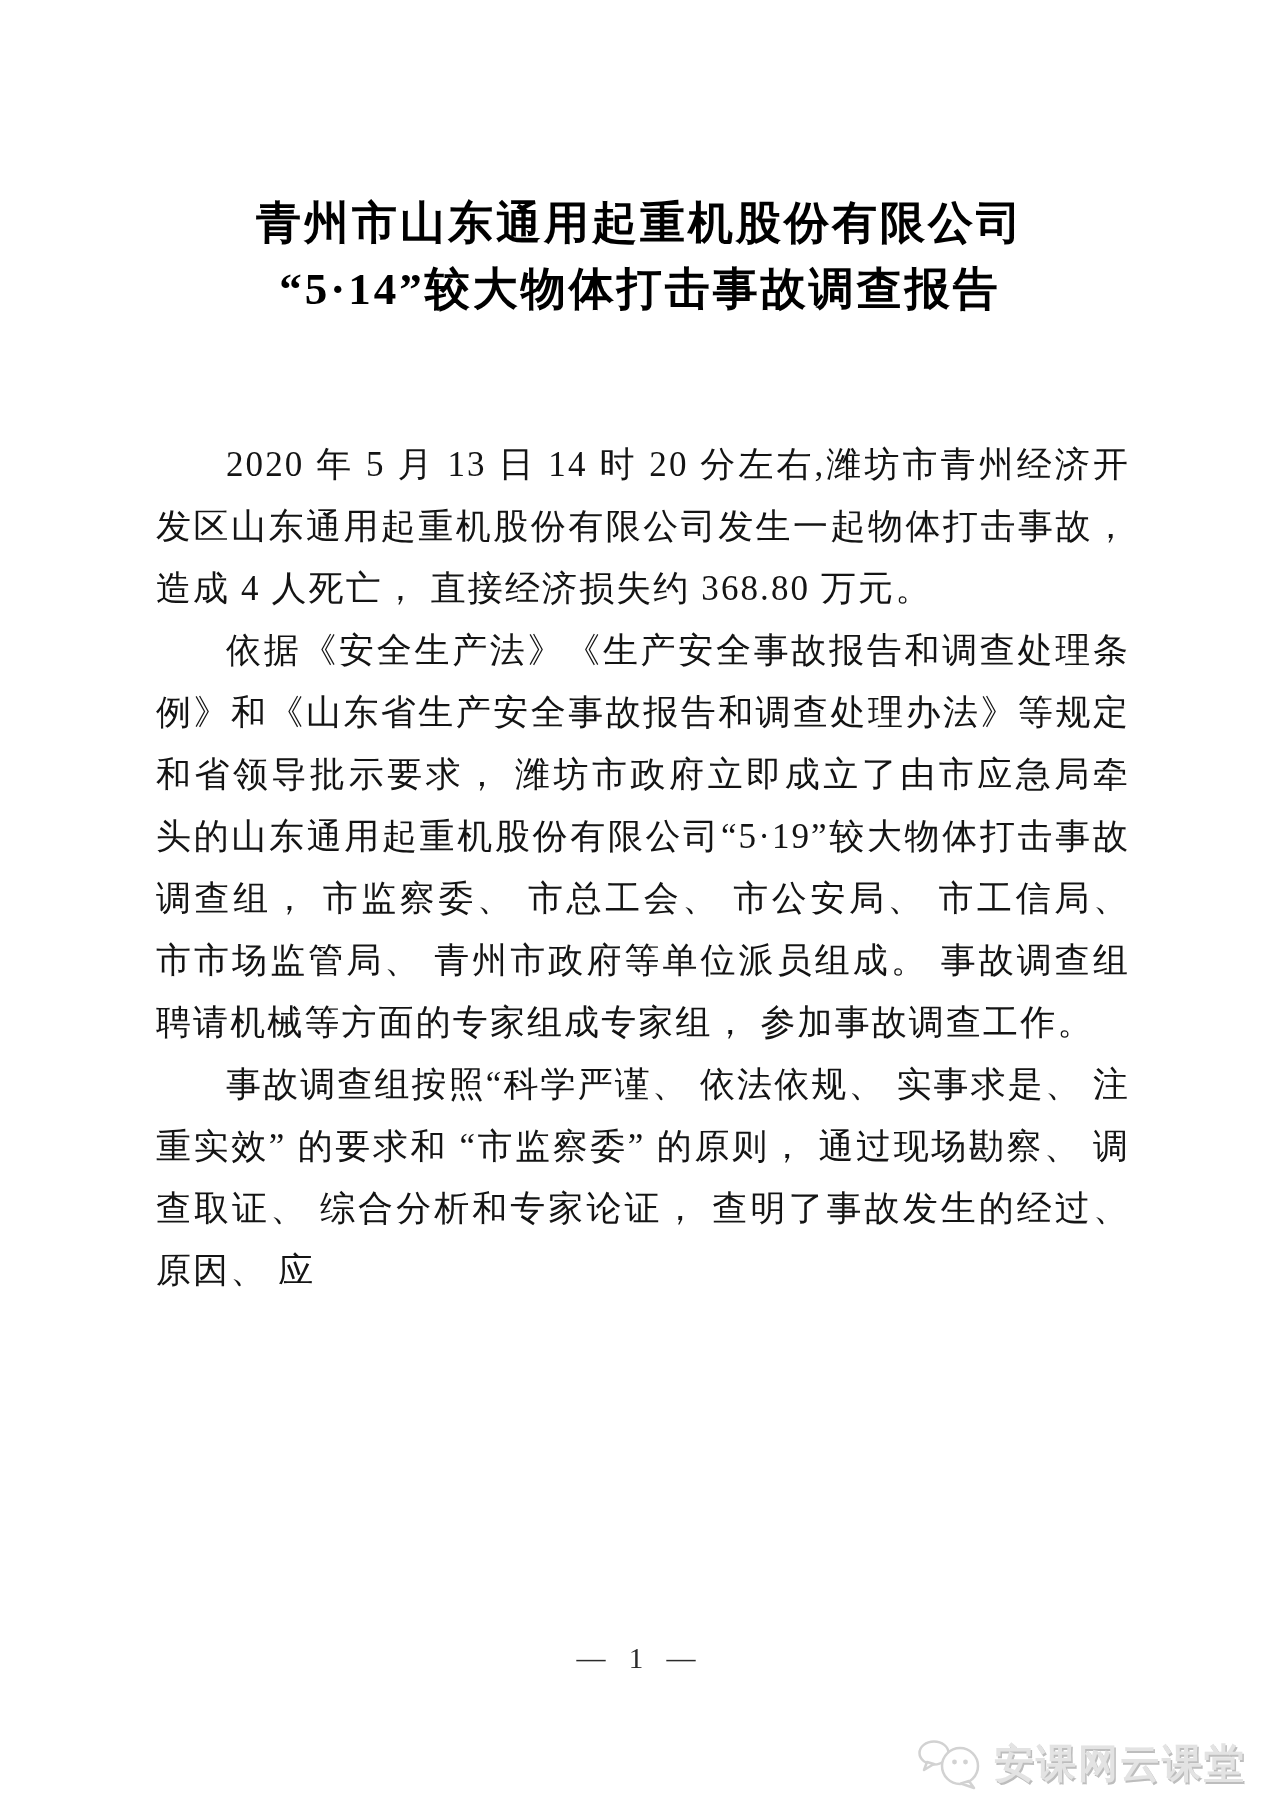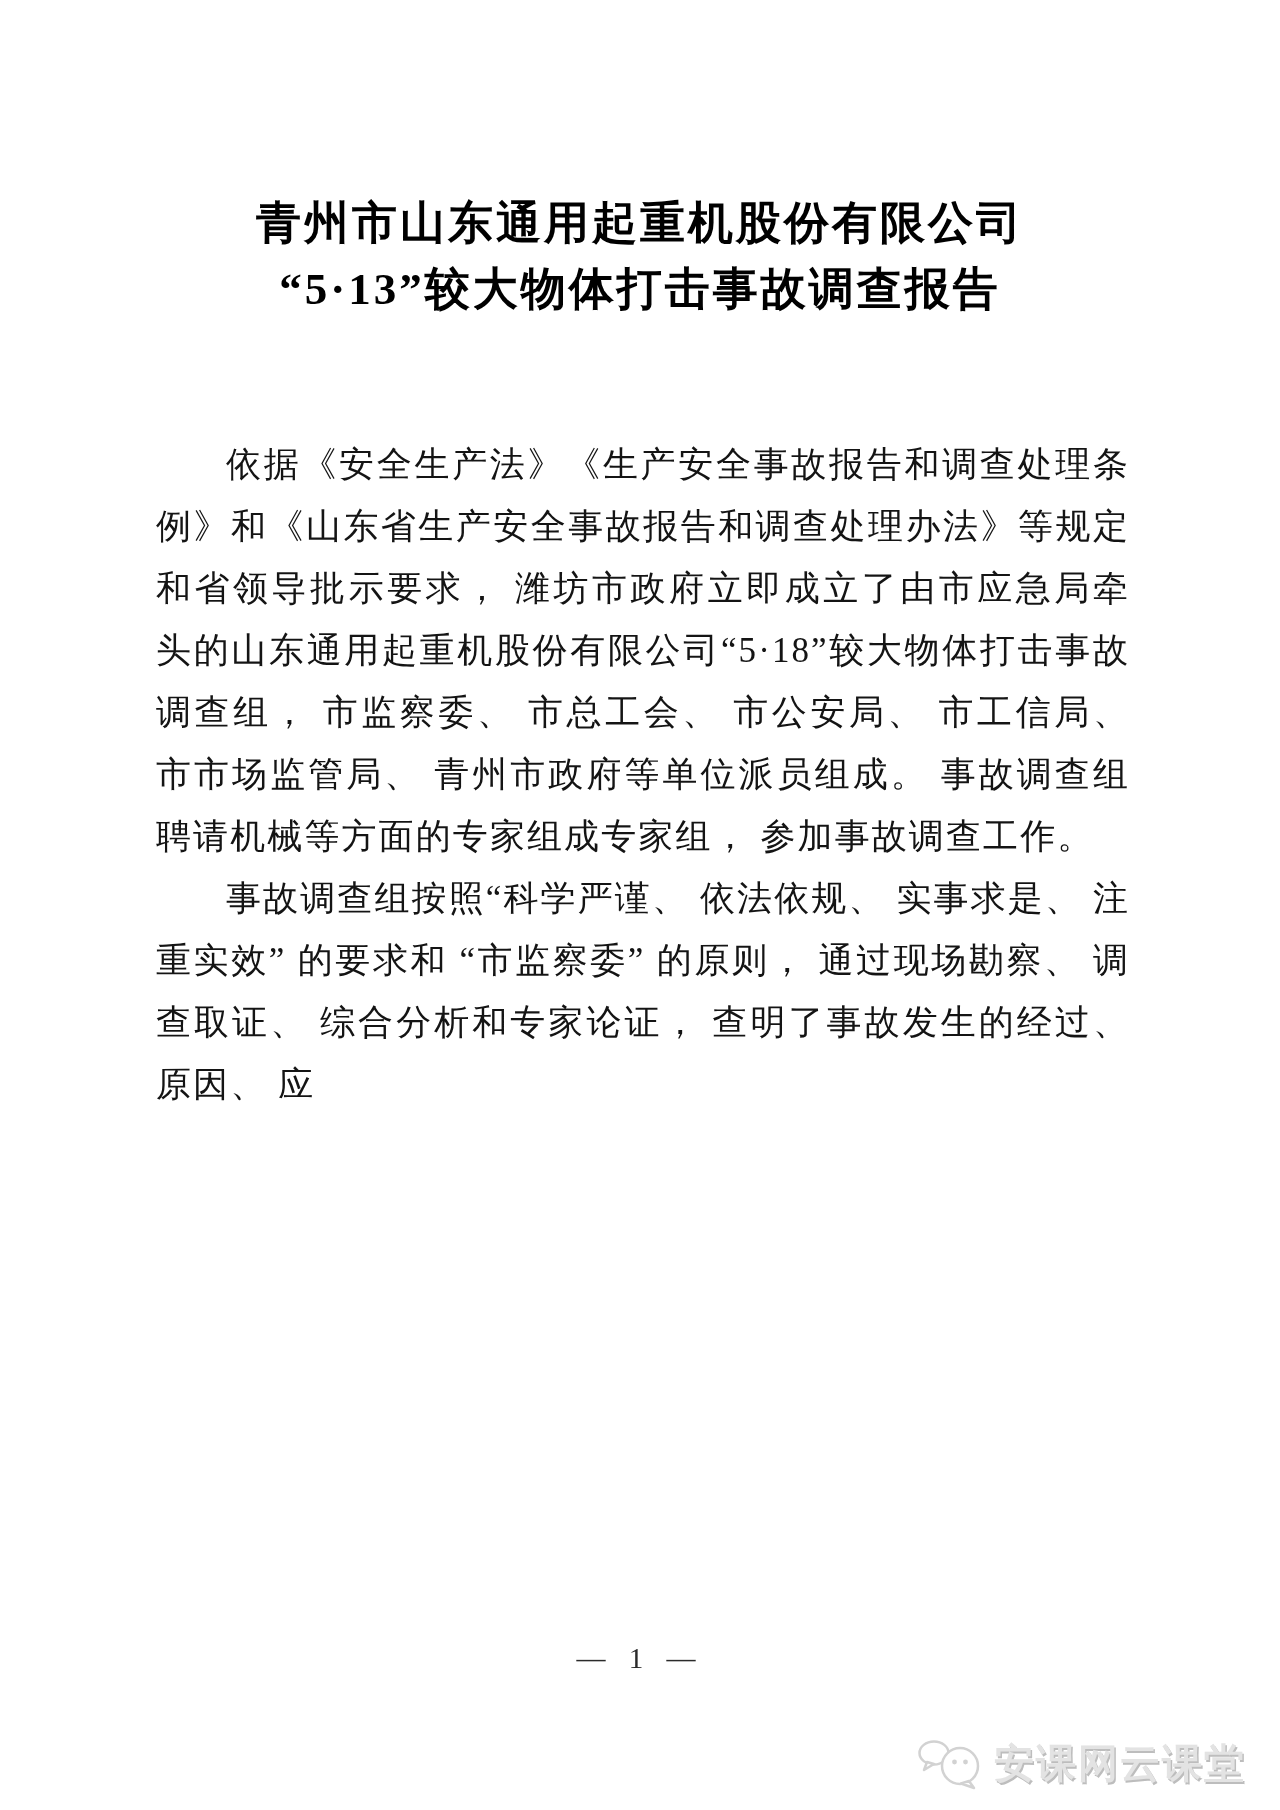--- a/index.html
+++ b/index.html
@@ -77,7 +77,7 @@
 
   <div class="title-block">
     <div class="title-line">青州市山东通用起重机股份有限公司</div>
-    <div class="title-line">“5·13”较大物体打击事故调查报告</div>
+    <div class="title-line">“5·14”较大物体打击事故调查报告</div>
   </div>
 
   <div class="body-text">

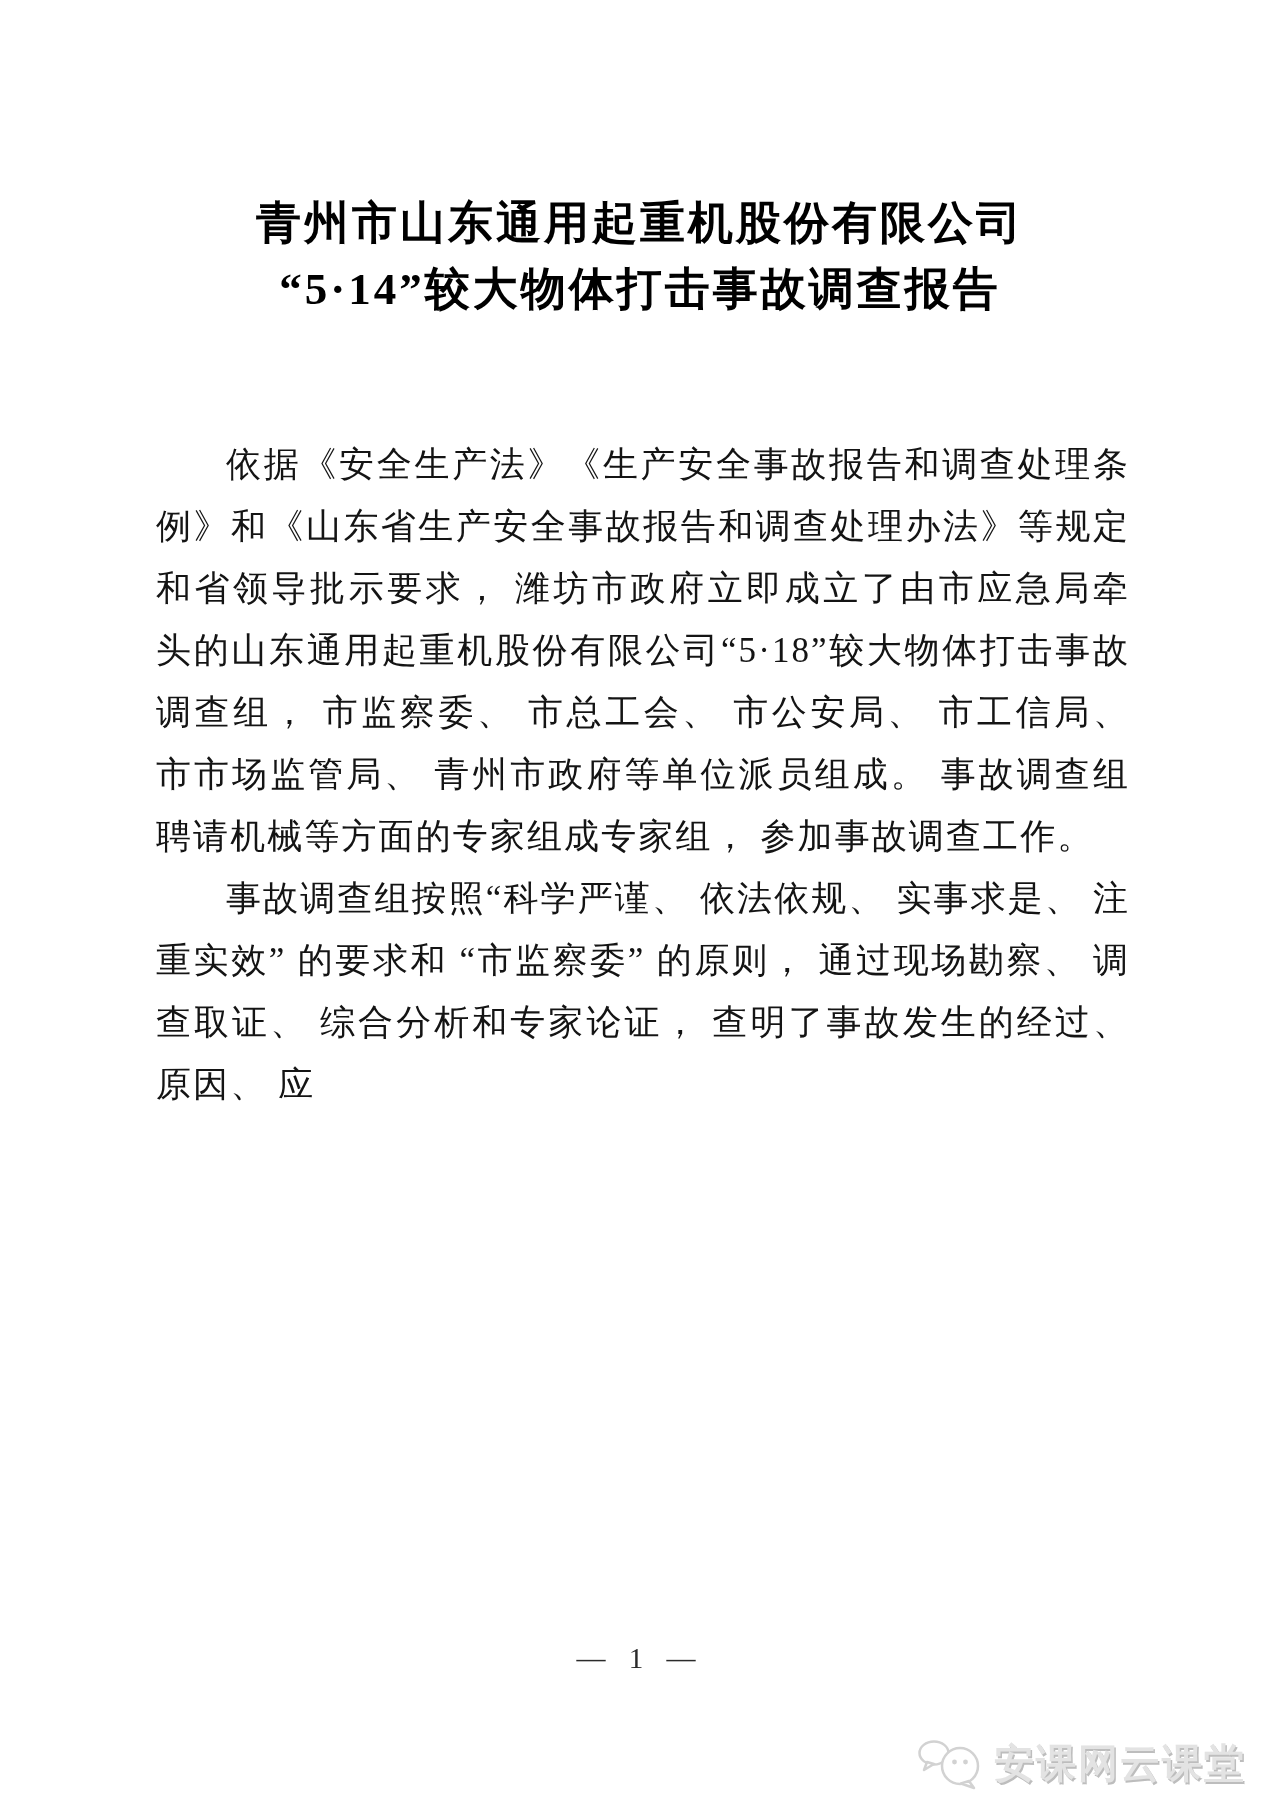--- a/index.html
+++ b/index.html
@@ -81,6 +81,7 @@
   </div>
 
   <div class="body-text">
+    <p>2020 年 5 月 13 日 14 时 20 分左右,潍坊市青州经济开发区山东通用起重机股份有限公司发生一起物体打击事故， 造成 4 人死亡， 直接经济损失约 368.80 万元。</p>
     <p>依据《安全生产法》《生产安全事故报告和调查处理条例》和《山东省生产安全事故报告和调查处理办法》等规定和省领导批示要求， 潍坊市政府立即成立了由市应急局牵头的山东通用起重机股份有限公司“5·18”较大物体打击事故调查组， 市监察委、 市总工会、 市公安局、 市工信局、 市市场监管局、 青州市政府等单位派员组成。 事故调查组聘请机械等方面的专家组成专家组， 参加事故调查工作。</p>
     <p>事故调查组按照“科学严谨、 依法依规、 实事求是、 注重实效” 的要求和 “市监察委” 的原则， 通过现场勘察、 调查取证、 综合分析和专家论证， 查明了事故发生的经过、 原因、 应</p>
   </div>

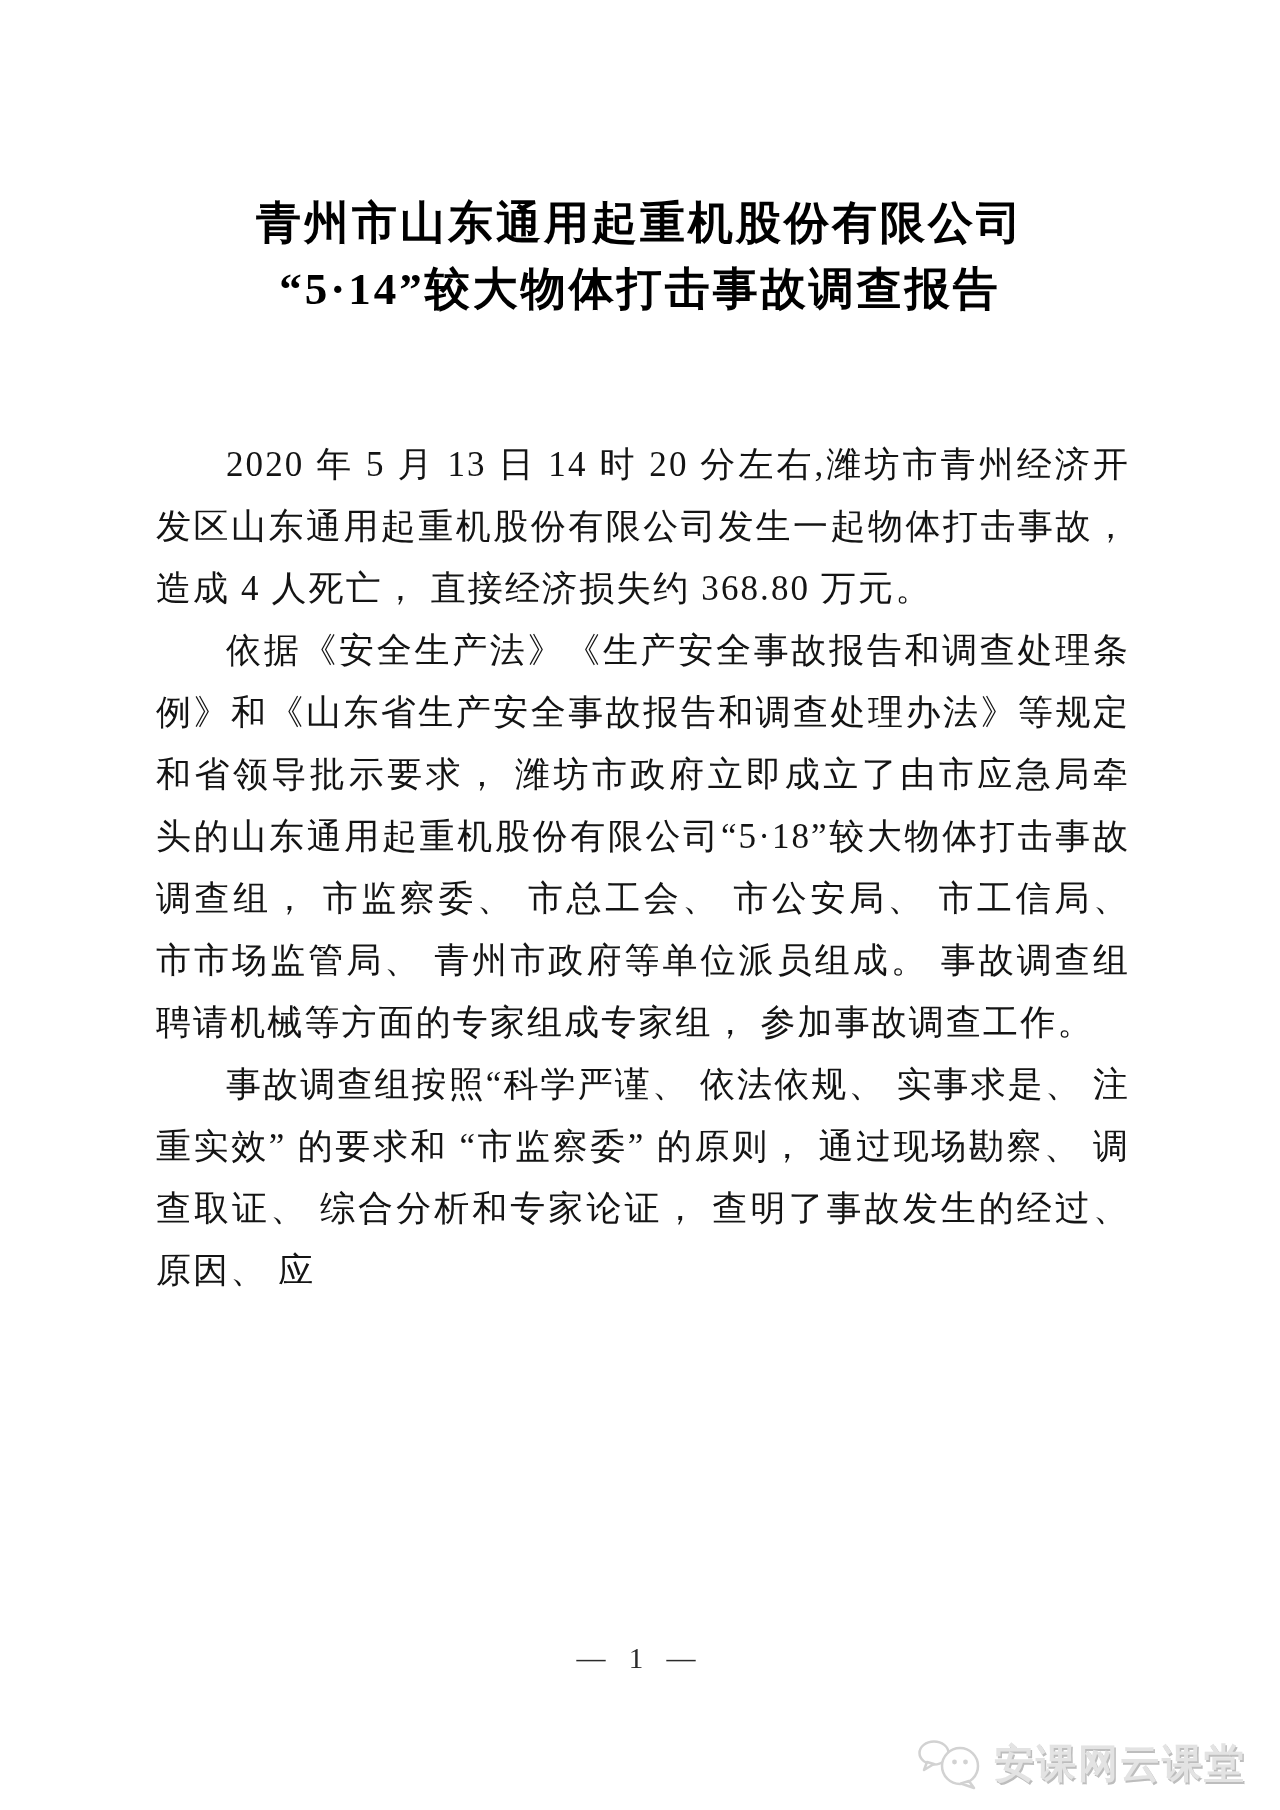--- a/index.html
+++ b/index.html
@@ -82,7 +82,7 @@
 
   <div class="body-text">
     <p>2020 年 5 月 13 日 14 时 20 分左右,潍坊市青州经济开发区山东通用起重机股份有限公司发生一起物体打击事故， 造成 4 人死亡， 直接经济损失约 368.80 万元。</p>
-    <p>依据《安全生产法》《生产安全事故报告和调查处理条例》和《山东省生产安全事故报告和调查处理办法》等规定和省领导批示要求， 潍坊市政府立即成立了由市应急局牵头的山东通用起重机股份有限公司“5·18”较大物体打击事故调查组， 市监察委、 市总工会、 市公安局、 市工信局、 市市场监管局、 青州市政府等单位派员组成。 事故调查组聘请机械等方面的专家组成专家组， 参加事故调查工作。</p>
+    <p>依据《安全生产法》《生产安全事故报告和调查处理条例》和《山东省生产安全事故报告和调查处理办法》等规定和省领导批示要求， 潍坊市政府立即成立了由市应急局牵头的山东通用起重机股份有限公司“5·19”较大物体打击事故调查组， 市监察委、 市总工会、 市公安局、 市工信局、 市市场监管局、 青州市政府等单位派员组成。 事故调查组聘请机械等方面的专家组成专家组， 参加事故调查工作。</p>
     <p>事故调查组按照“科学严谨、 依法依规、 实事求是、 注重实效” 的要求和 “市监察委” 的原则， 通过现场勘察、 调查取证、 综合分析和专家论证， 查明了事故发生的经过、 原因、 应</p>
   </div>
 

